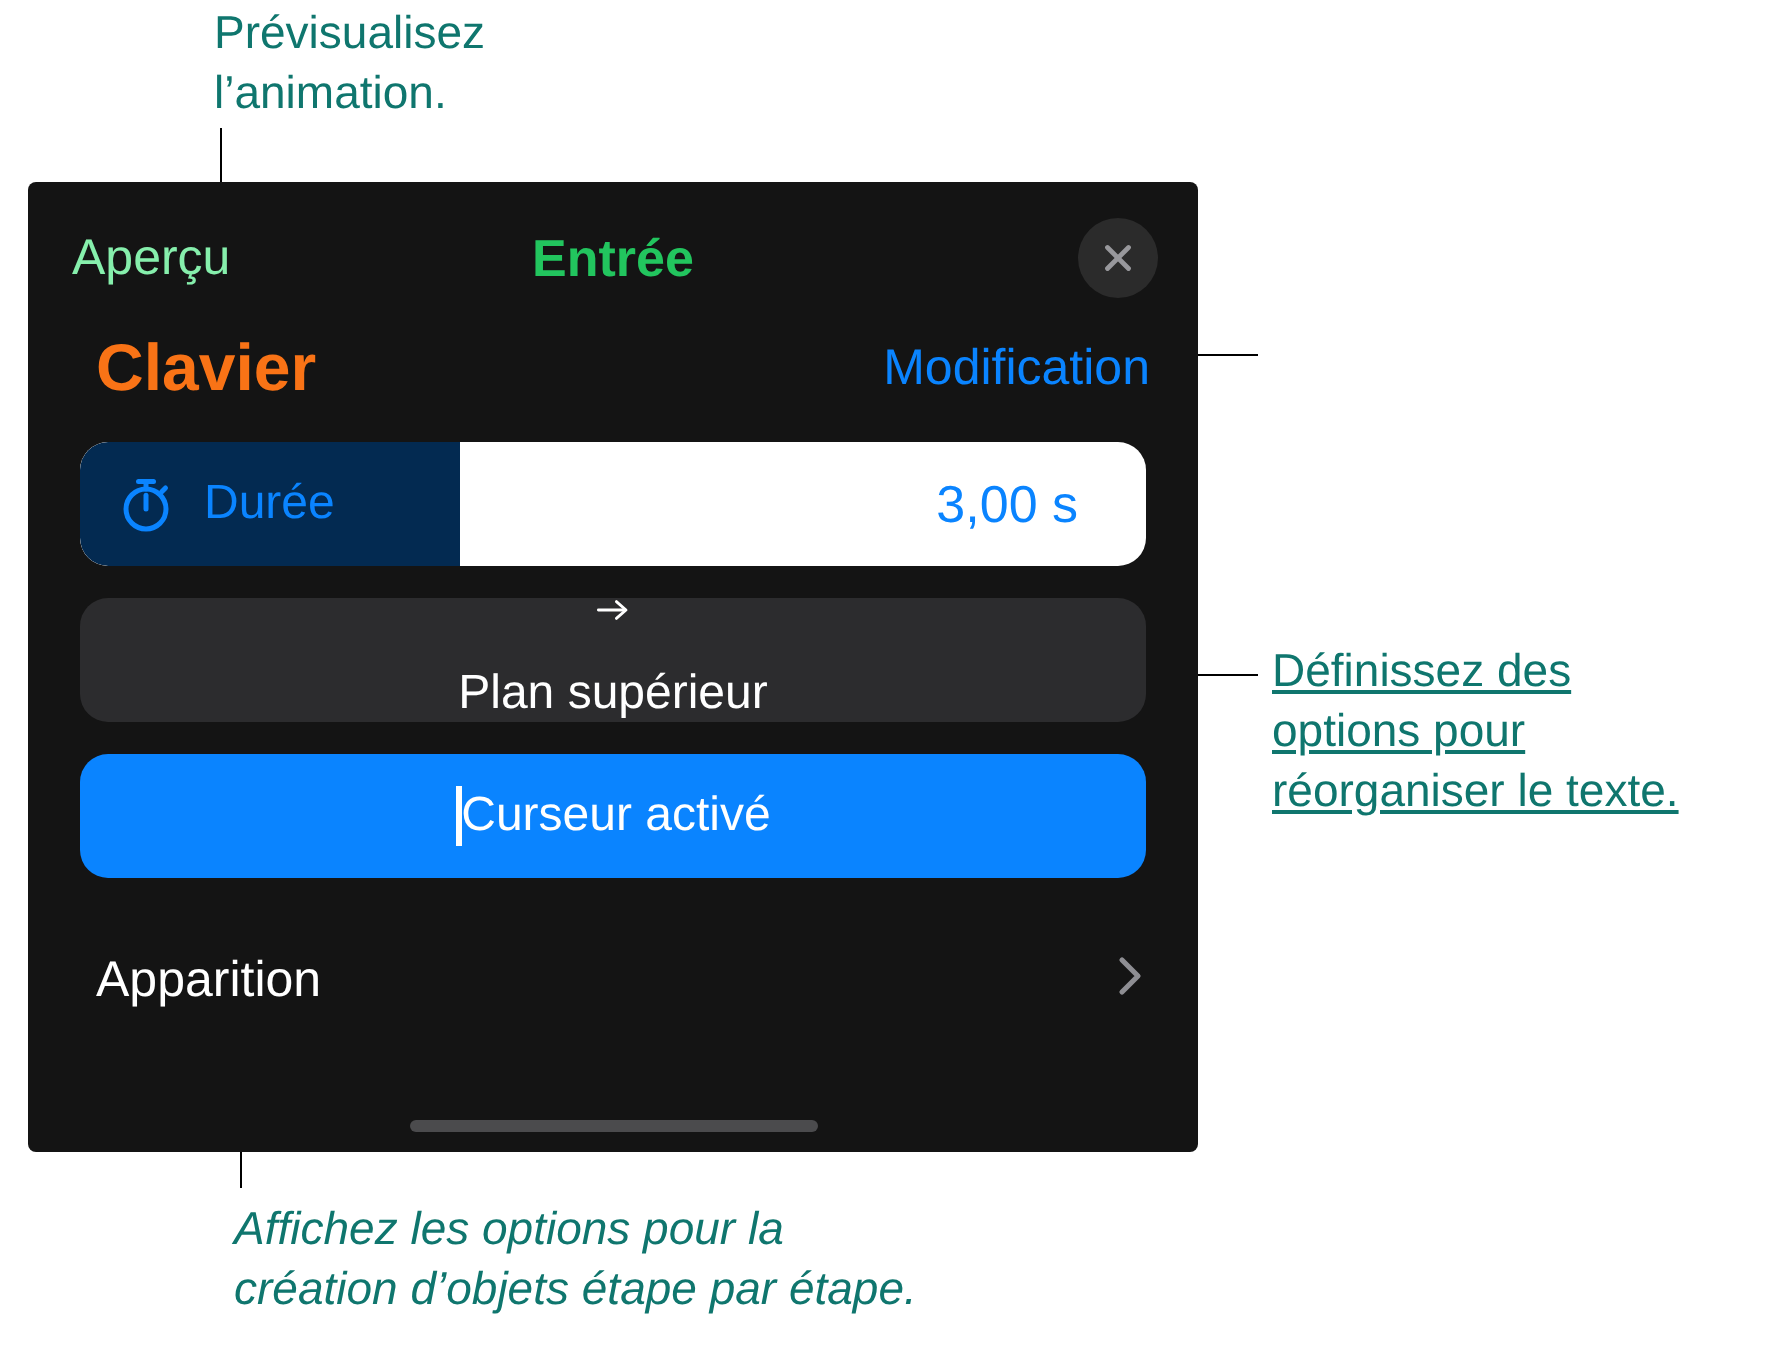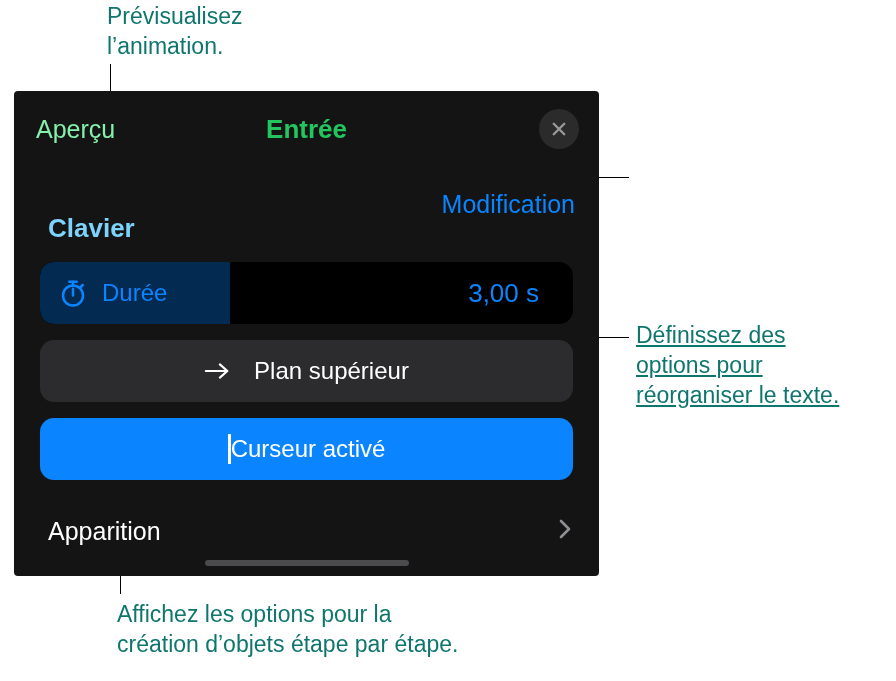--- a/index.html
+++ b/index.html
@@ -80,7 +80,7 @@
     justify-content: space-between;
     padding: 6px 24px 18px 34px;
   }
-  .sub-label { color: #7dd3fc; font-size: 26px; font-weight: 600; margin-top: 48px; }
+  .sub-label { color: #f97316; font-size: 33px; font-weight: 600; }
   .sub-action { color: #0a84ff; font-size: 25px; font-weight: 400; }
 
   .panel-body { padding: 0 26px; }

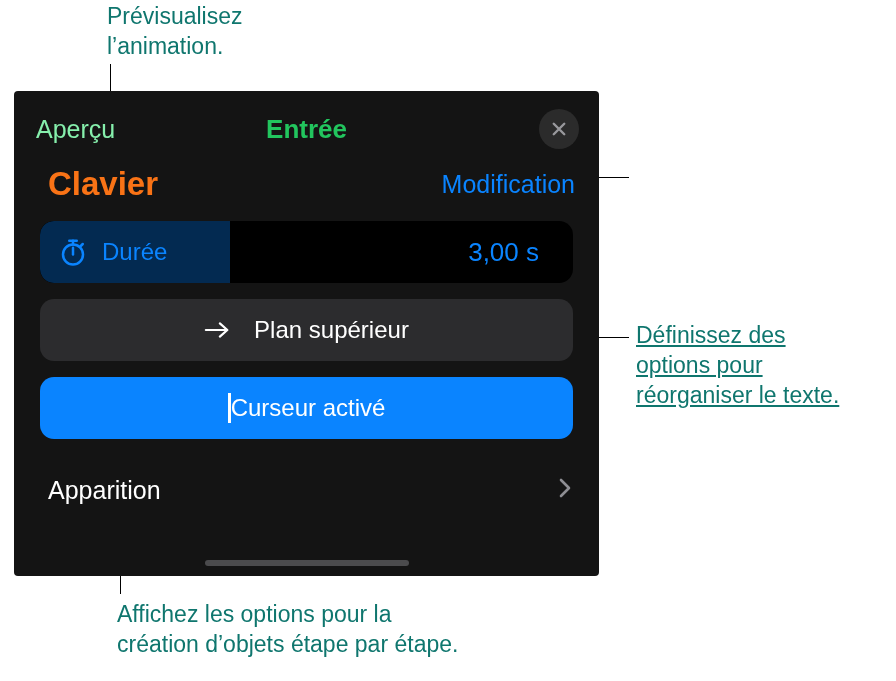--- a/index.html
+++ b/index.html
@@ -98,7 +98,7 @@
 
   
   .row-duration {
-    background: #000000;
+    background: #ffffff;
   }
   .dur-fill {
     position: absolute;

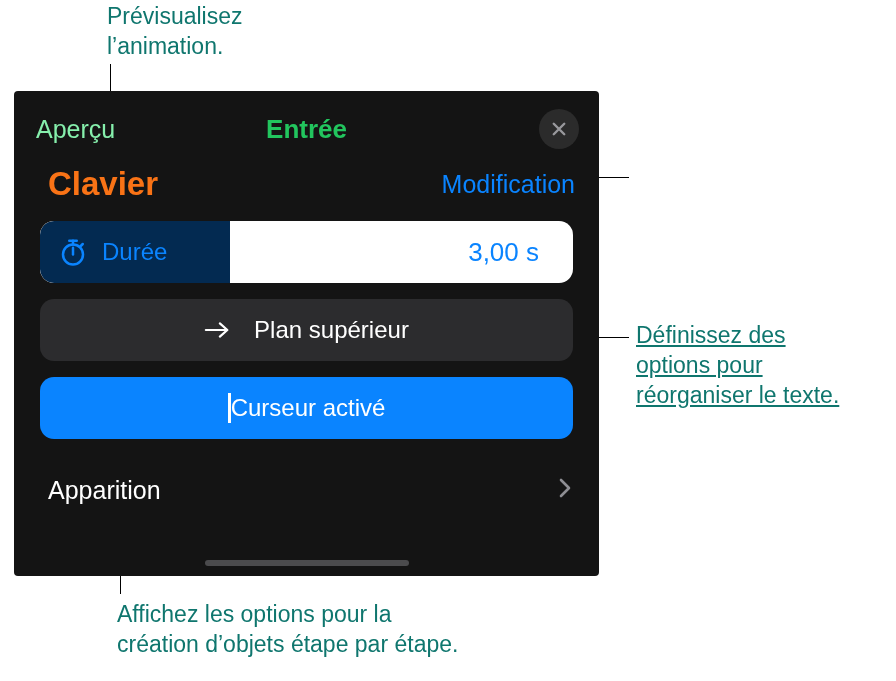--- a/index.html
+++ b/index.html
@@ -135,6 +135,7 @@
     gap: 22px;
     color: #fff;
     font-size: 24px;
+    flex-direction: column;
   }
   .row-top svg { width: 28px; height: 20px; }
 

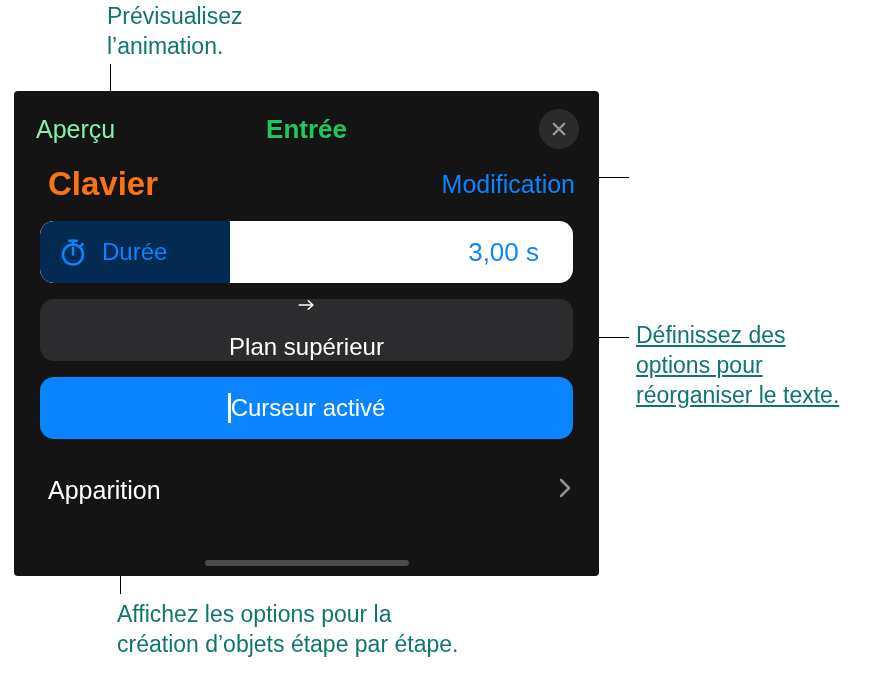--- a/index.html
+++ b/index.html
@@ -24,7 +24,7 @@
   .callout-top { left: 107px; top: 2px; }
   .callout-r1 { left: 636px; top: 162px; }
   .callout-r2 { left: 636px; top: 321px; text-decoration: underline; }
-  .callout-b  { left: 117px; top: 600px; }
+  .callout-b  { left: 117px; top: 600px; font-style: italic; }
 
   
   .leader { position: absolute; background: #000; }

